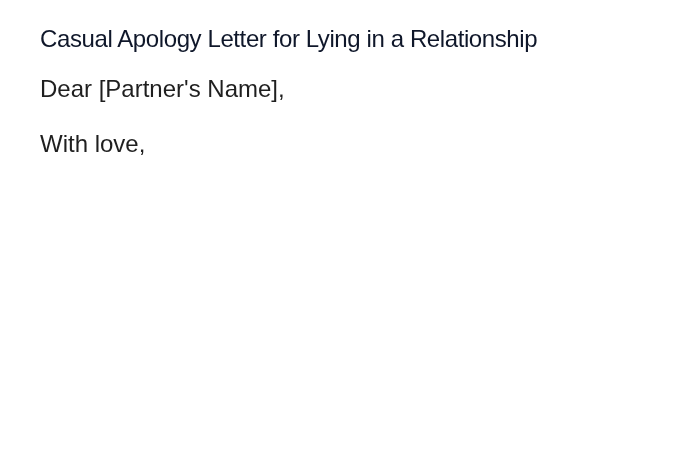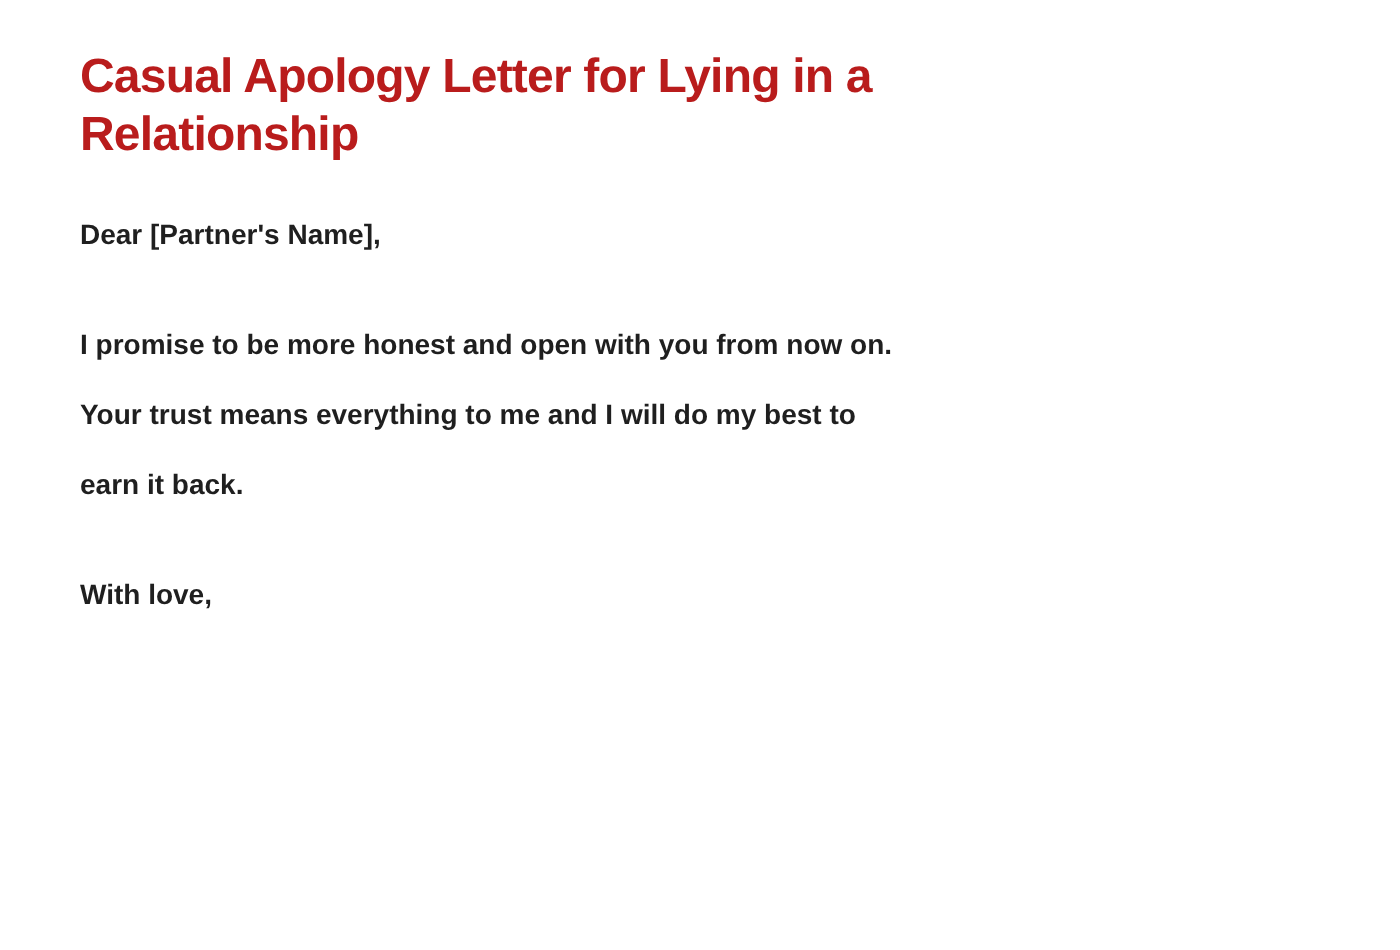--- a/index.html
+++ b/index.html
@@ -22,10 +22,10 @@
   }
   .title {
     font-size: 24px;
-    font-weight: 700;
+    font-weight: 400;
     line-height: 29px;
     letter-spacing: -0.4px;
-    color: #b91c1c;
+    color: #0f172a;
     margin: 0 0 18px 0;
   }
   .para {

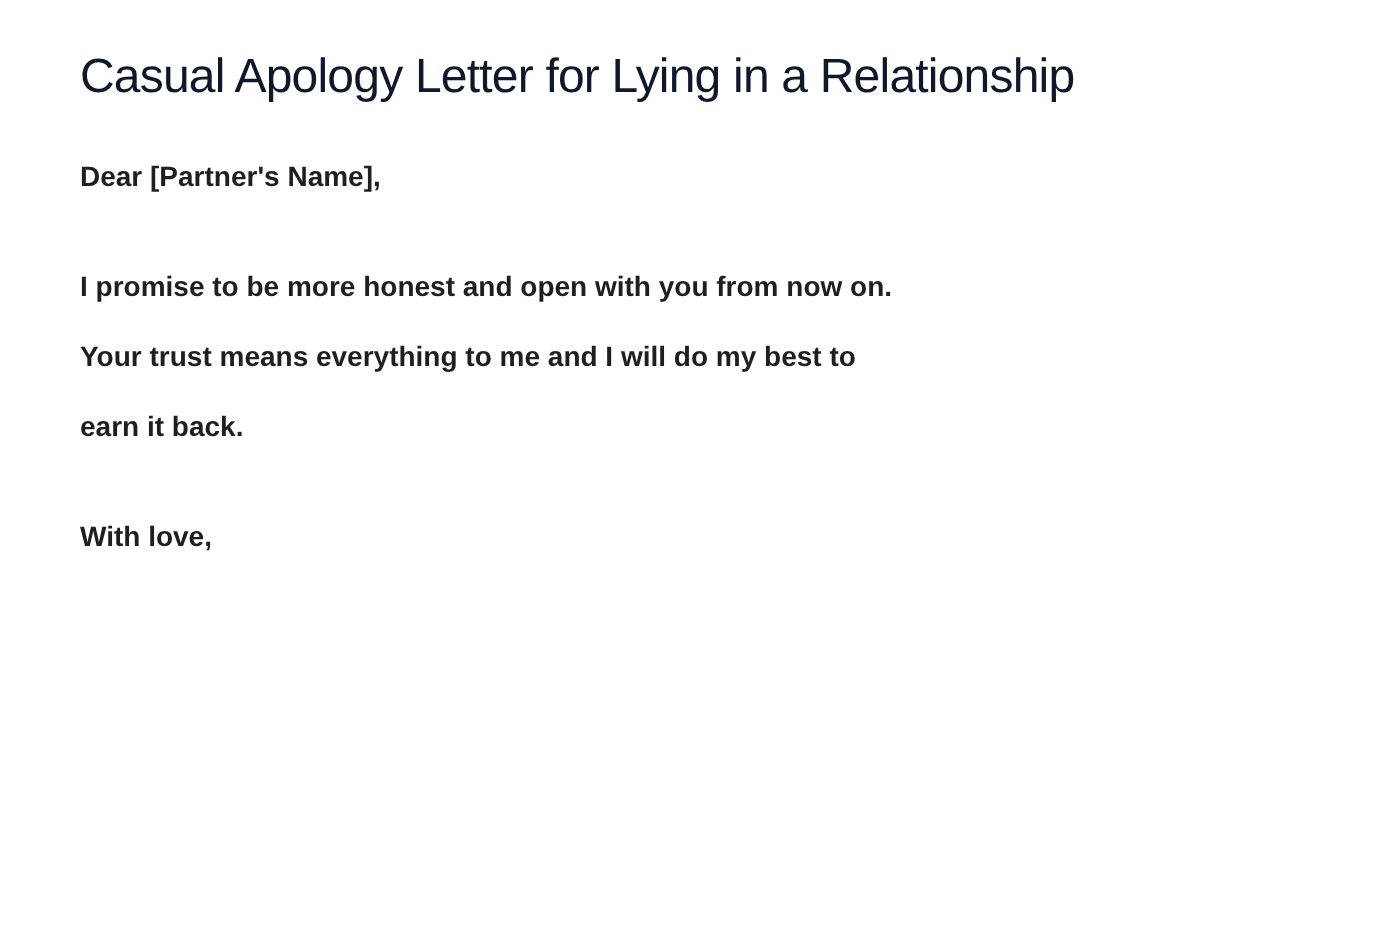--- a/index.html
+++ b/index.html
@@ -29,8 +29,8 @@
     margin: 0 0 18px 0;
   }
   .para {
-    font-size: 14px;
-    font-weight: 700;
+    font-size: 24px;
+    font-weight: 400;
     line-height: 35px;
     color: #1f1f1f;
     margin: 0 0 20px 0;

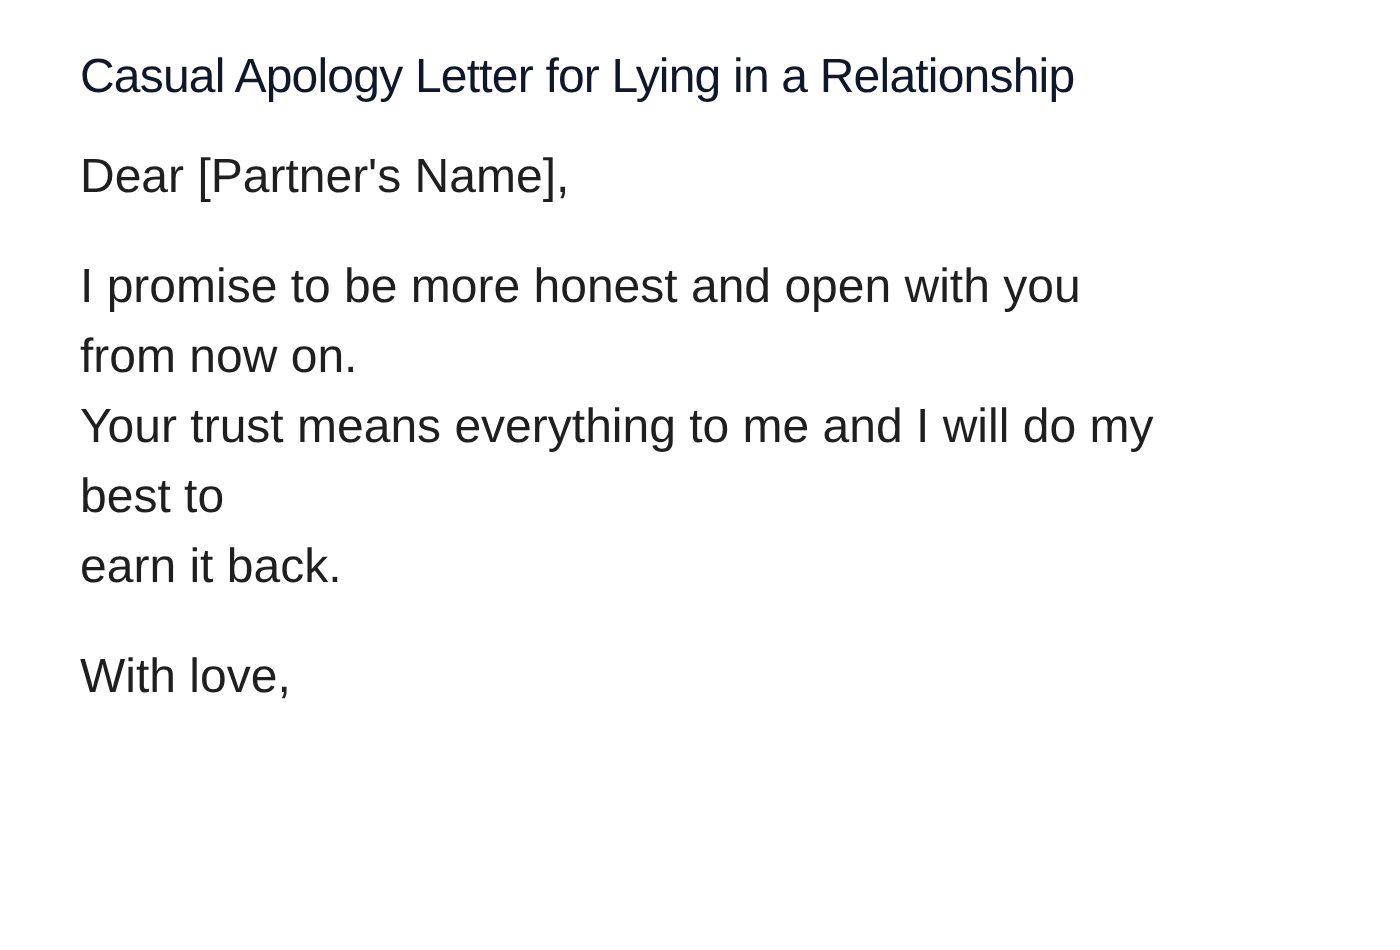--- a/index.html
+++ b/index.html
@@ -47,9 +47,6 @@
     <p class="para">Dear [Partner's Name],</p>
 
 
-    <p class="para">I promise to be more honest and open with you from now on.
-Your trust means everything to me and I will do my best to
-earn it back.</p>
 
     <p class="para">With love,</p>
 

